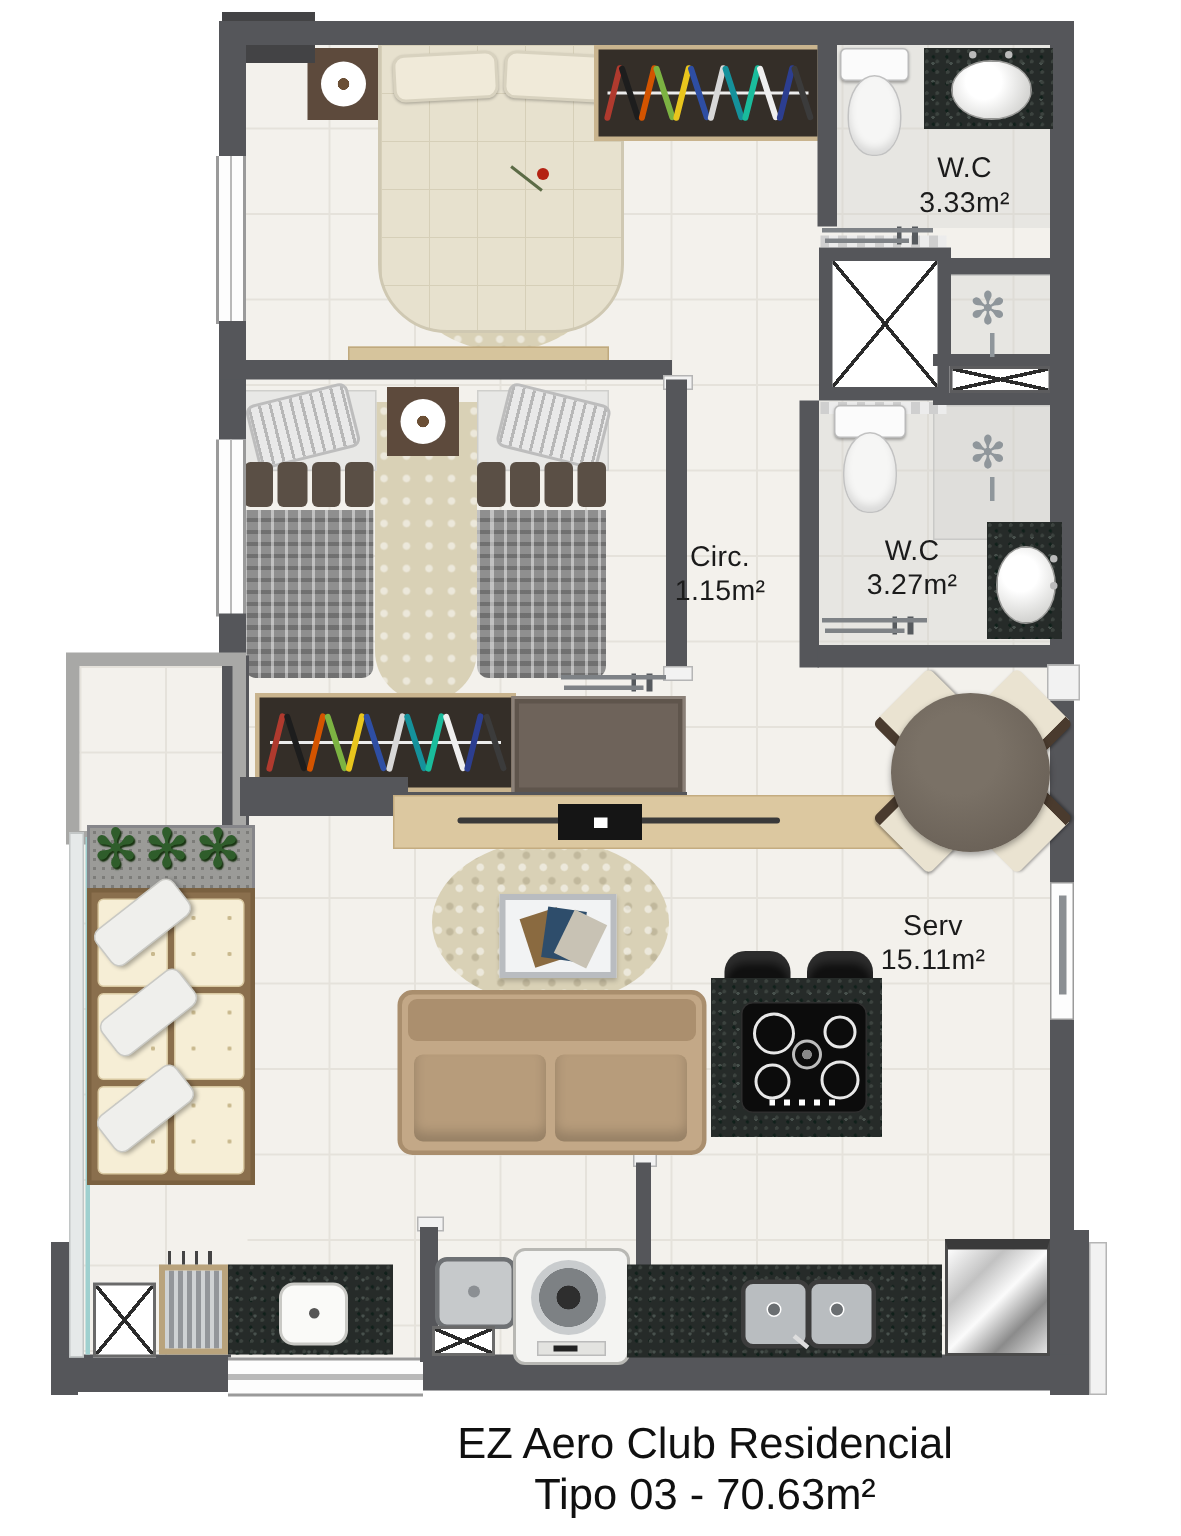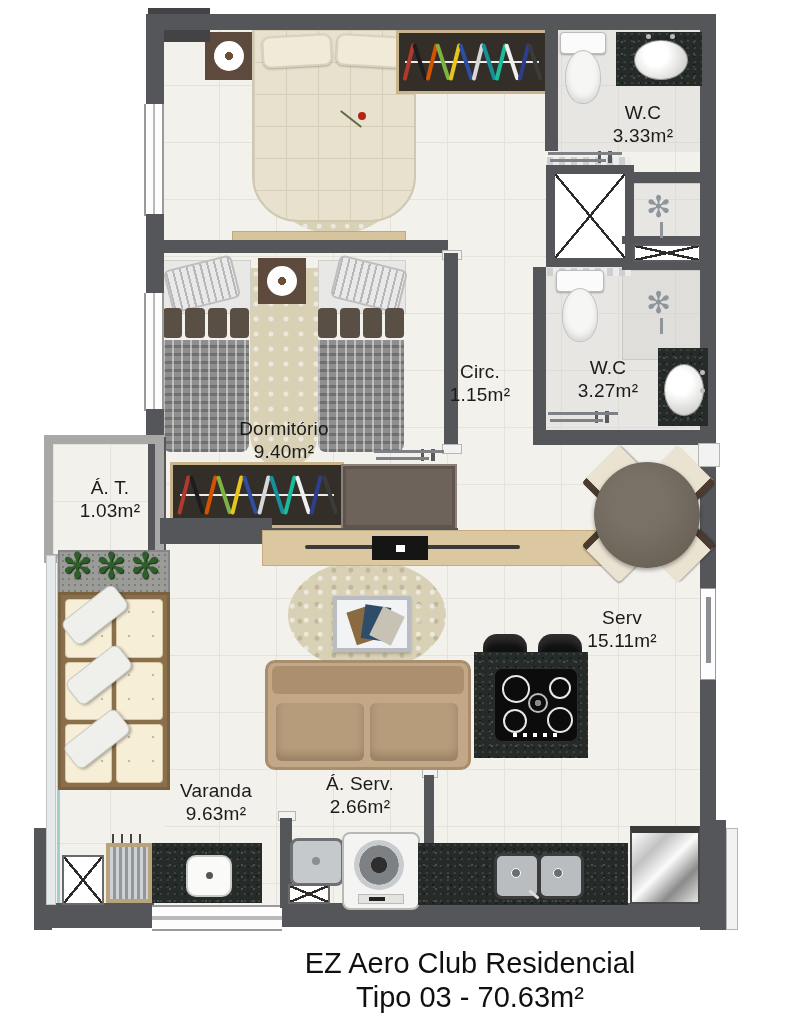--- a/index.html
+++ b/index.html
@@ -340,10 +340,6 @@
     <div>W.C</div>
     <div>3.27m²</div>
   </div>
-  <div class="abs room-label" style="left:199px;top:417px;width:170px;">
-    <div>Dormitório</div>
-    <div>9.40m²</div>
-  </div>
   <div class="abs room-label" style="left:40px;top:476px;width:140px;">
     <div>Á. T.</div>
     <div>1.03m²</div>

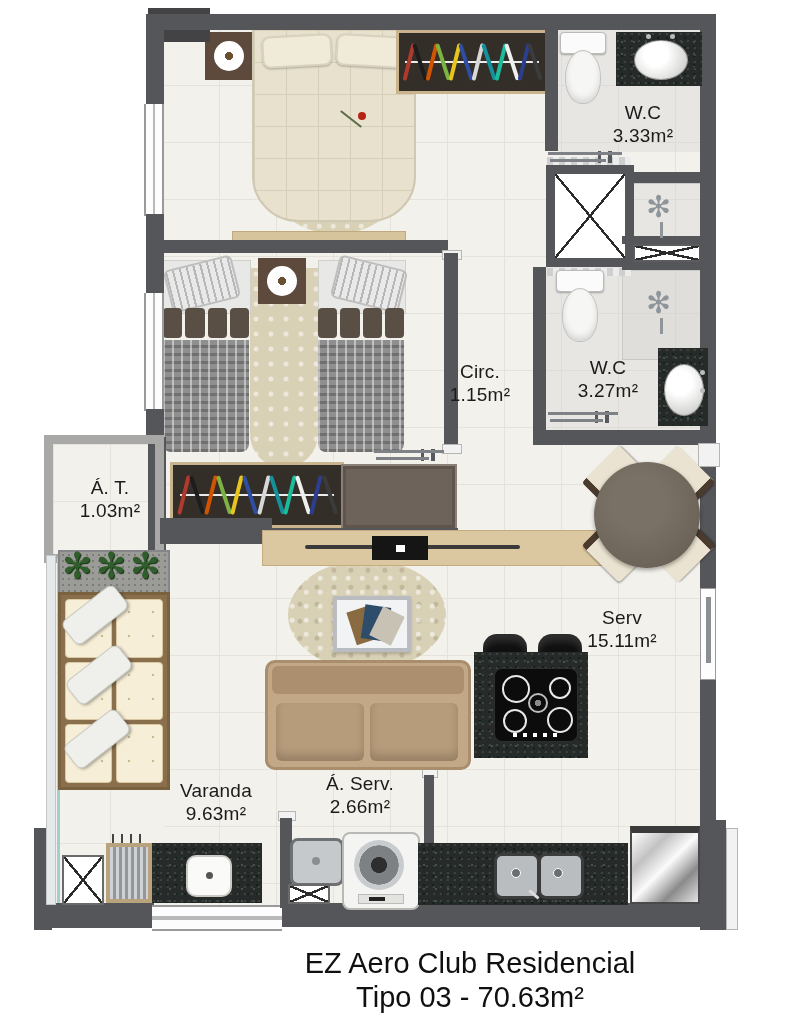--- a/index.html
+++ b/index.html
@@ -340,10 +340,6 @@
     <div>W.C</div>
     <div>3.27m²</div>
   </div>
-  <div class="abs room-label" style="left:40px;top:476px;width:140px;">
-    <div>Á. T.</div>
-    <div>1.03m²</div>
-  </div>
   <div class="abs room-label" style="left:552px;top:606px;width:140px;">
     <div>Serv</div>
     <div>15.11m²</div>

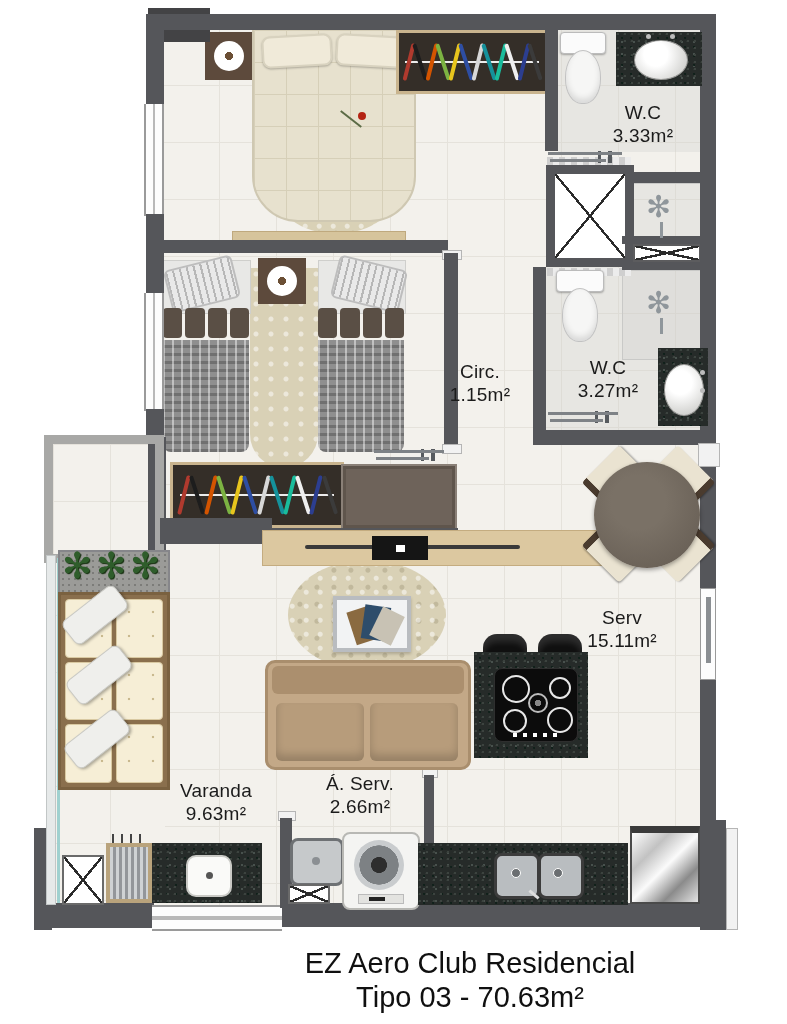--- a/index.html
+++ b/index.html
@@ -344,10 +344,6 @@
     <div>Serv</div>
     <div>15.11m²</div>
   </div>
-  <div class="abs room-label" style="left:146px;top:779px;width:140px;">
-    <div>Varanda</div>
-    <div>9.63m²</div>
-  </div>
   <div class="abs room-label" style="left:290px;top:772px;width:140px;">
     <div>Á. Serv.</div>
     <div>2.66m²</div>

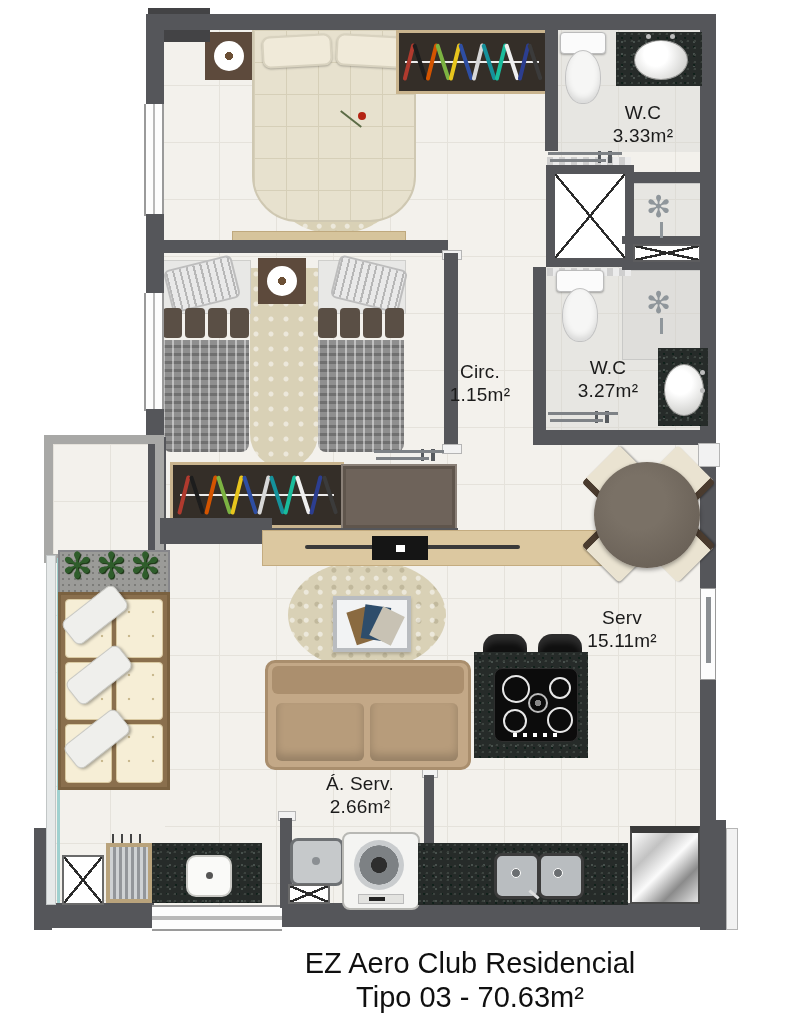--- a/index.html
+++ b/index.html
@@ -344,10 +344,6 @@
     <div>Serv</div>
     <div>15.11m²</div>
   </div>
-  <div class="abs room-label" style="left:290px;top:772px;width:140px;">
-    <div>Á. Serv.</div>
-    <div>2.66m²</div>
-  </div>
 
   <div class="abs title" style="left:150px;top:946px;width:640px;">
     <div class="t1">EZ Aero Club Residencial</div>

